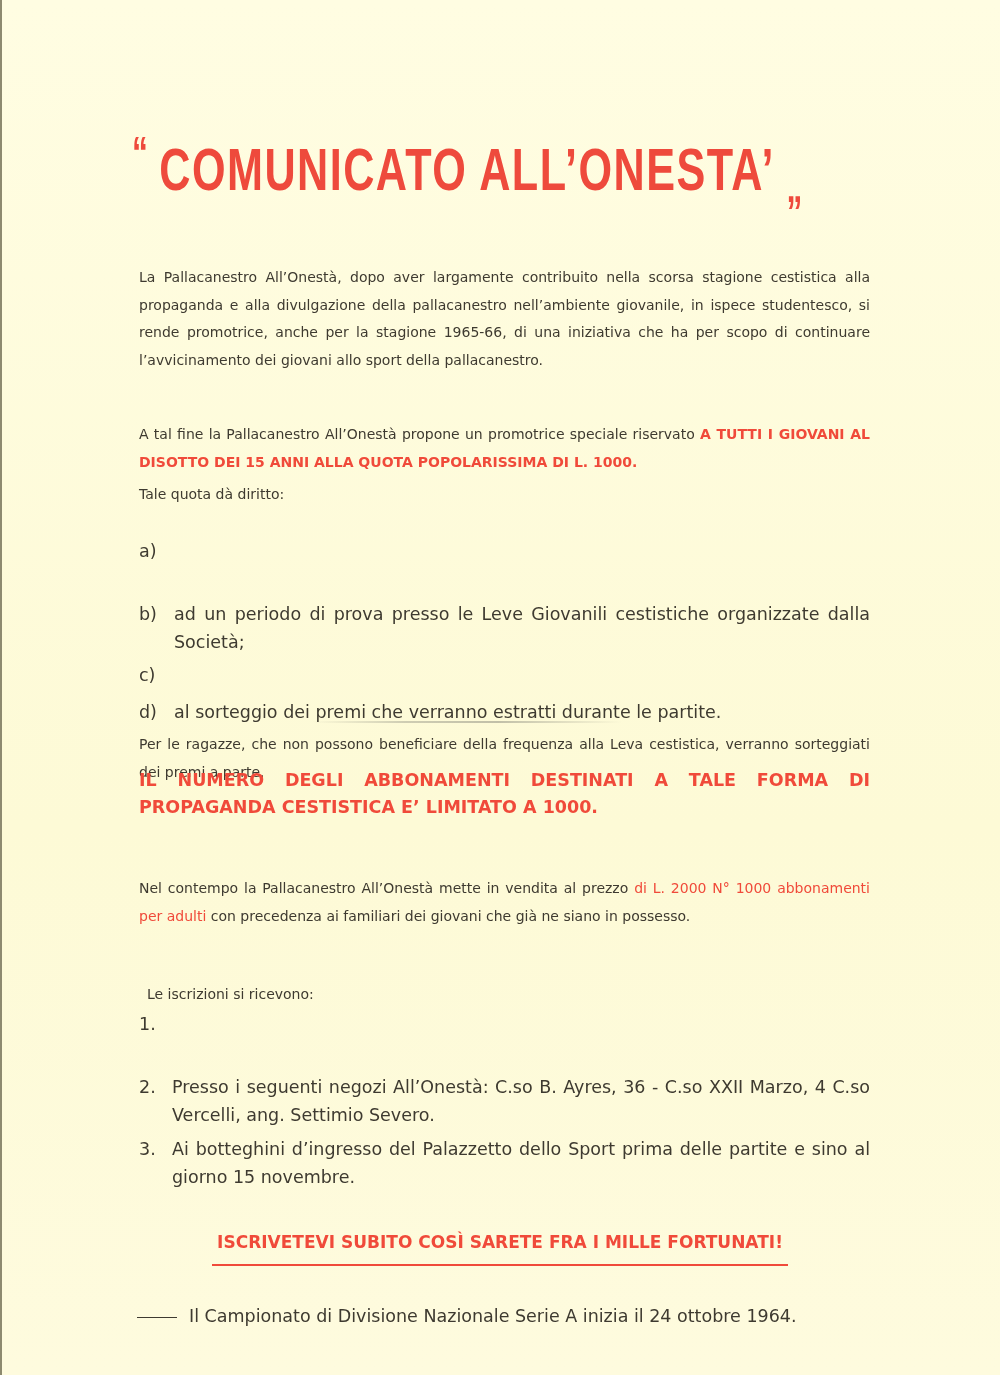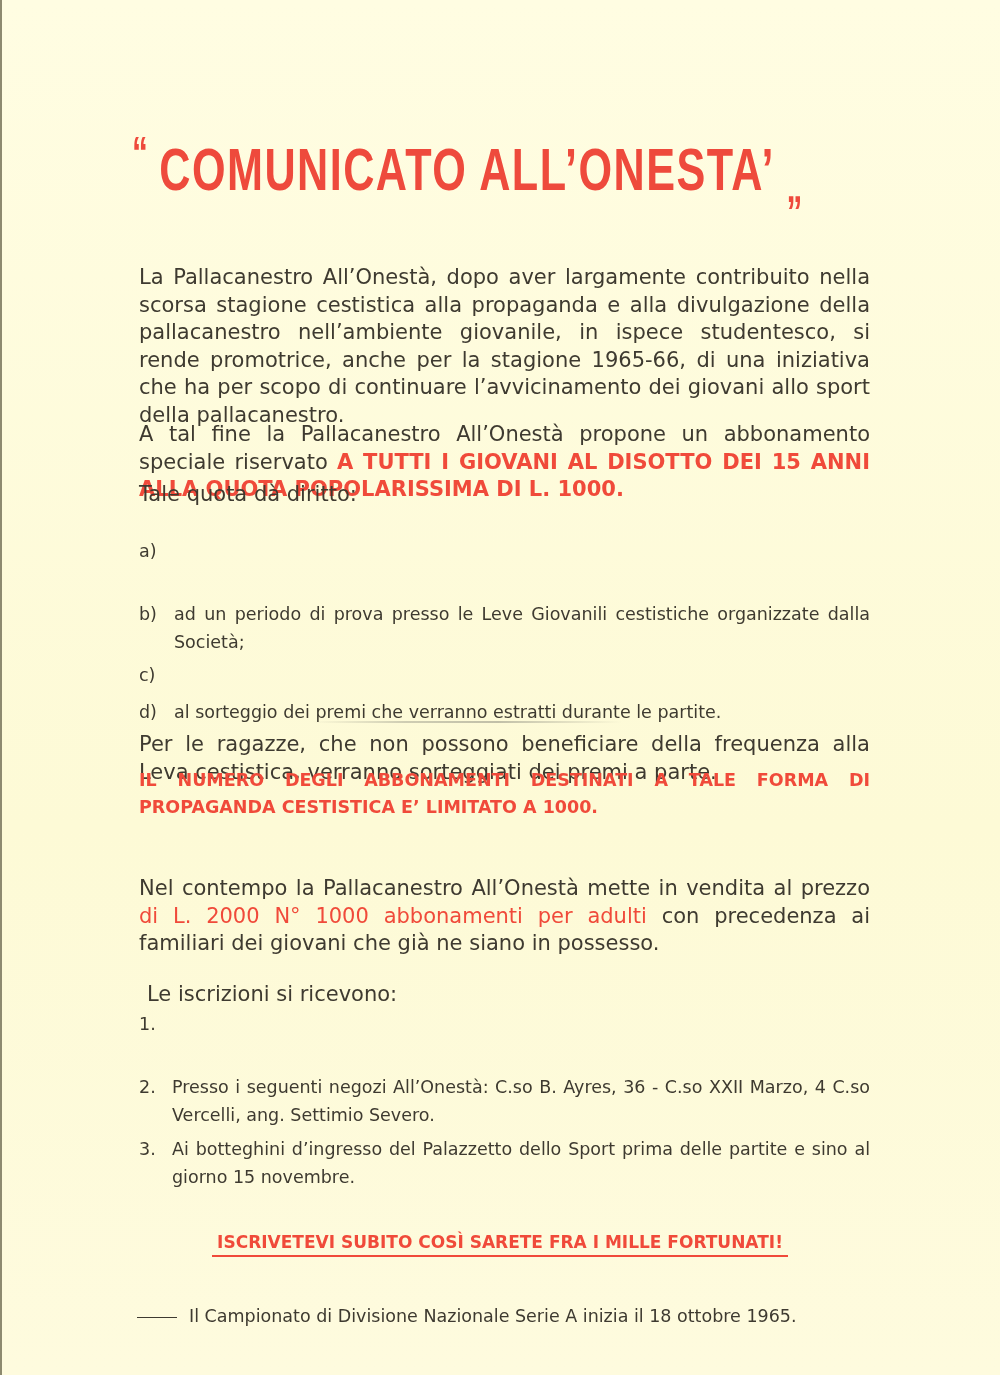--- a/index.html
+++ b/index.html
@@ -32,7 +32,7 @@
     .title .q-close { font-size: 44px; vertical-align: -12px; margin-left: 16px; }
     .block {
       position: absolute; left: 137px; width: 731px;
-      font-size: 21px; line-height: 27.5px;
+      font-size: 14px; line-height: 27.5px;
       text-align: justify; text-align-last: left;
       color: #3e3a30;
     }

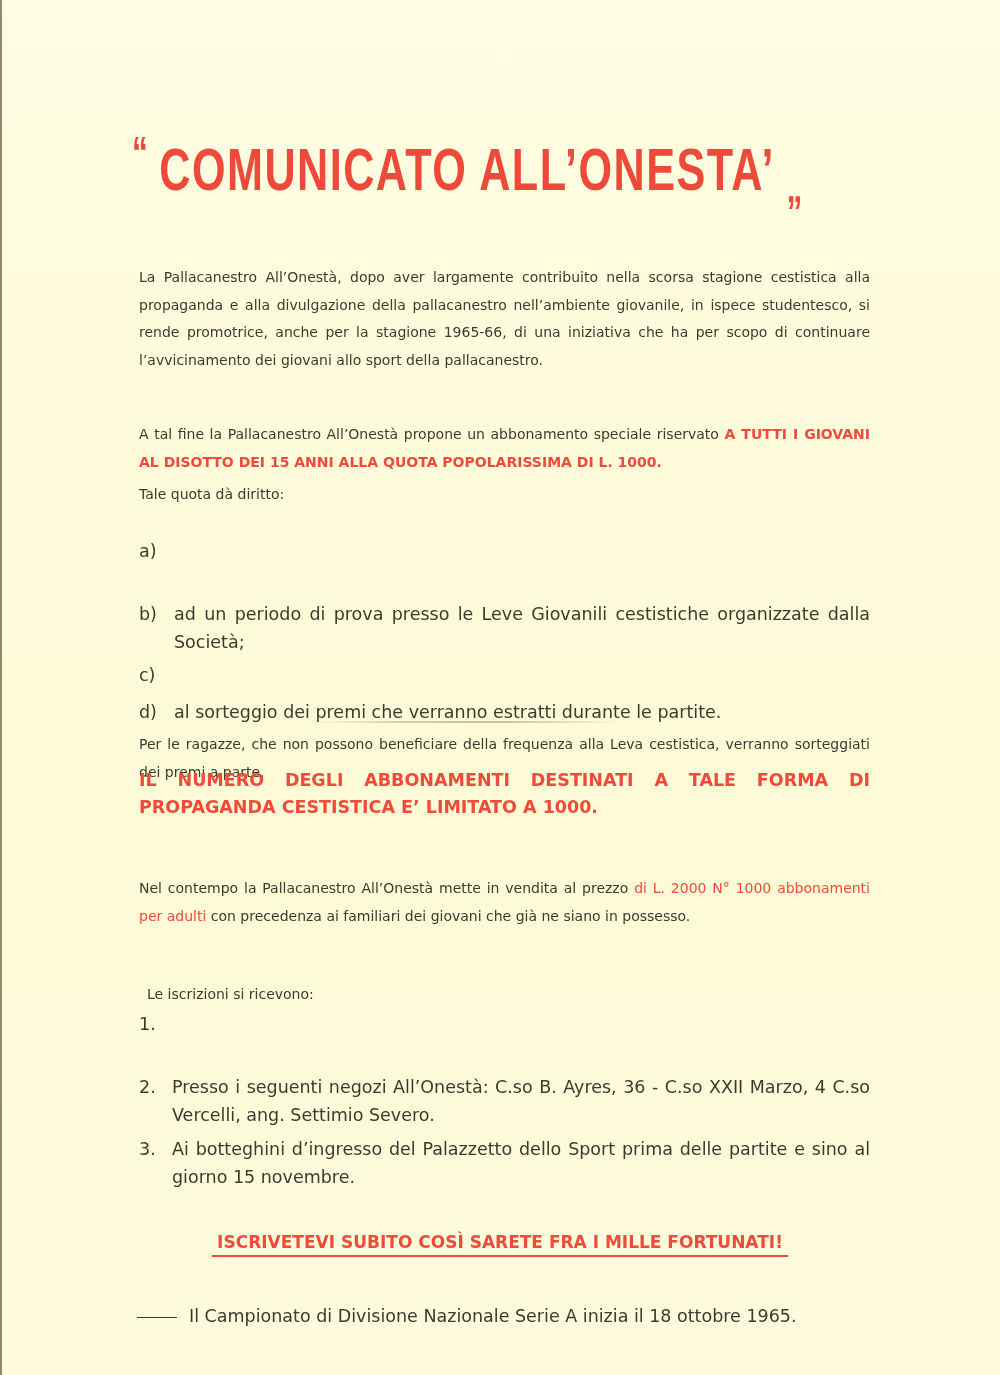--- a/index.html
+++ b/index.html
@@ -84,7 +84,7 @@
   <p class="block p1" style="margin:0">La Pallacanestro All’Onestà, dopo aver largamente contribuito nella scorsa stagione cestistica alla propaganda e alla divulgazione della pallacanestro nell’ambiente giovanile, in ispece studentesco, si rende promotrice, anche per la stagione 1965-66, di una iniziativa che ha per scopo di continuare l’avvicinamento dei giovani allo sport della pallacanestro.</p>
 
   <p class="block p2" style="margin:0">
-    <span>A tal fine la Pallacanestro All’Onestà propone un abbonamento speciale riservato</span>
+    <span>A tal fine la Pallacanestro All’Onestà propone un promotrice speciale riservato</span>
     <span class="redb">A TUTTI I GIOVANI AL DISOTTO DEI 15 ANNI ALLA QUOTA POPOLARISSIMA DI L. 1000.</span>
   </p>
 

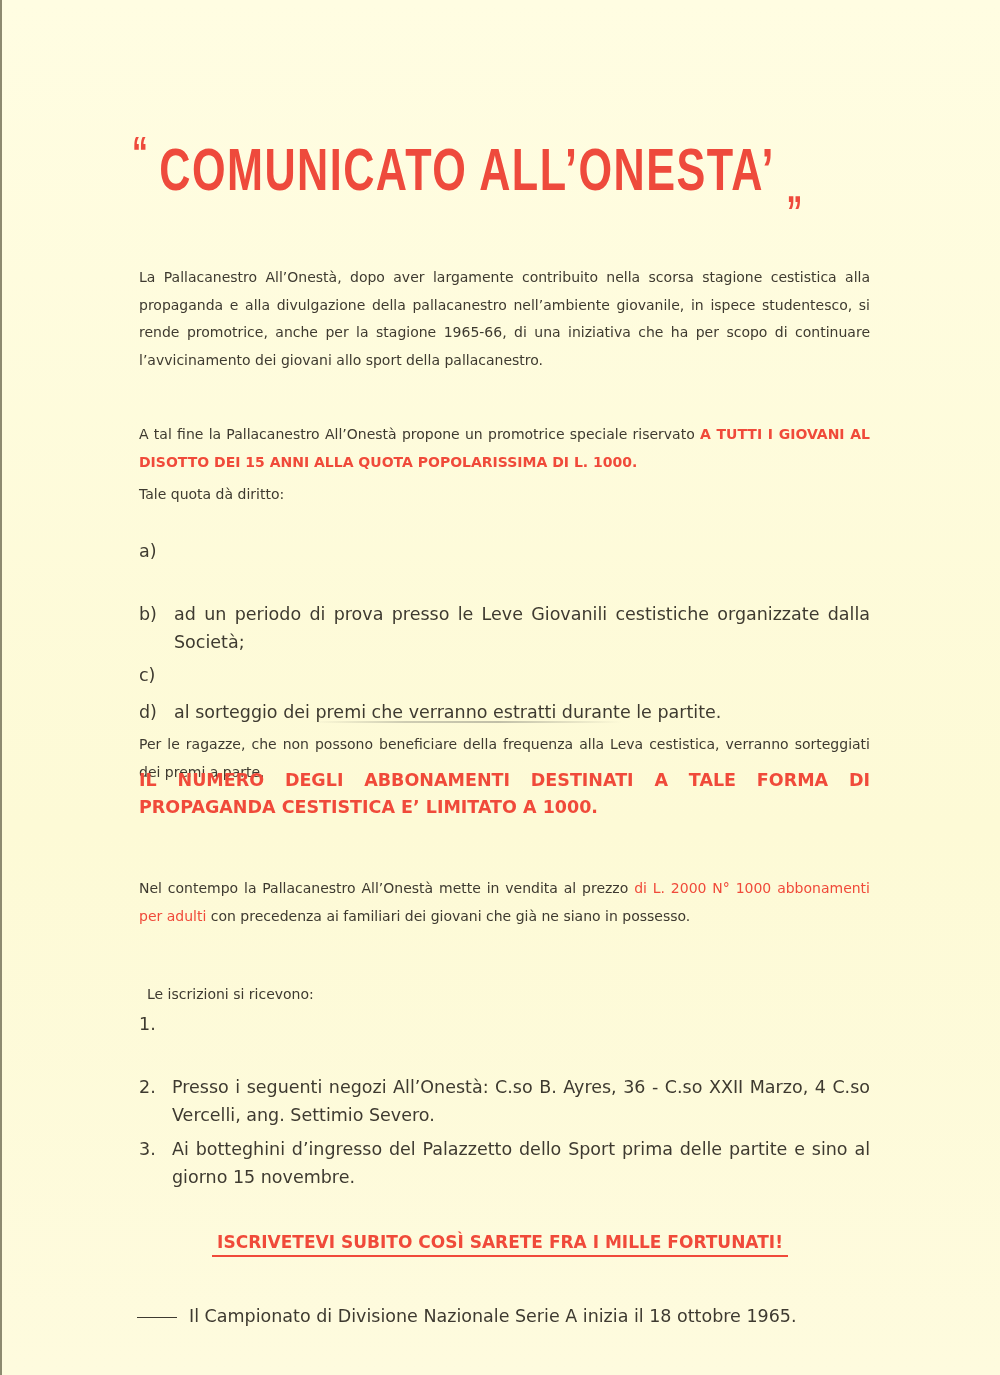--- a/index.html
+++ b/index.html
@@ -60,7 +60,7 @@
       position: absolute; left: 210px; top: 1232px; width: 576px;
       text-align: center;
       font-weight: bold; font-size: 17px; color: #f04a3a;
-      border-bottom: 2px solid #f04a3a; padding-bottom: 3px;
+      border-bottom: 2px solid #f04a3a; padding-bottom: 12px;
     }
     .footer {
       position: absolute; left: 135px; top: 1306px; width: 735px;

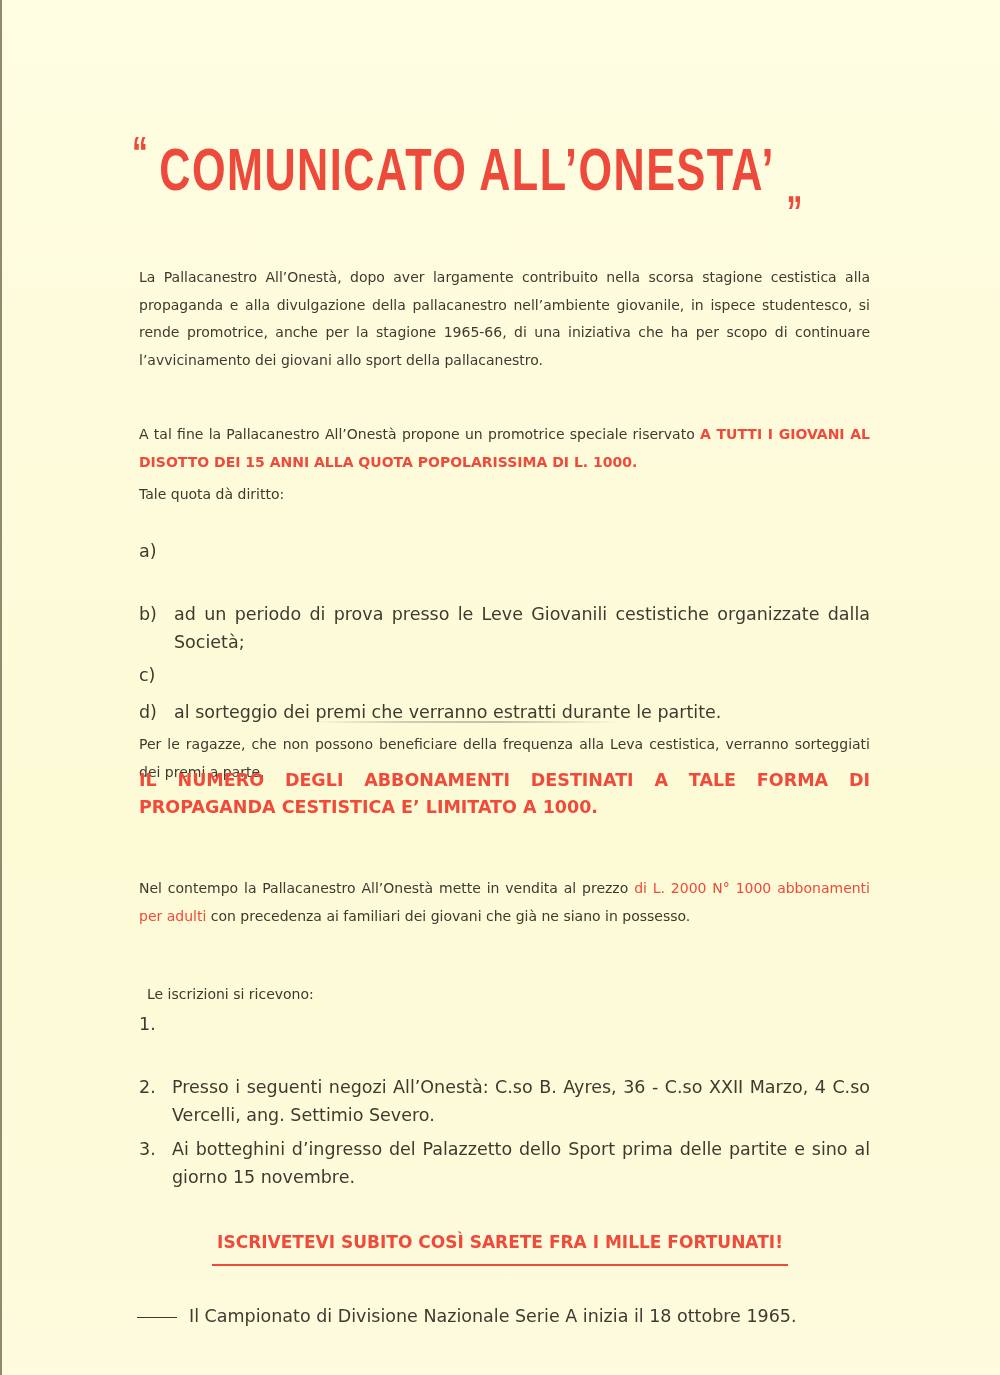--- a/index.html
+++ b/index.html
@@ -130,7 +130,7 @@
   <div class="slogan">ISCRIVETEVI SUBITO COSÌ SARETE FRA I MILLE FORTUNATI!</div>
 
   <div class="footer">
-    <span class="dash"></span><span>Il Campionato di Divisione Nazionale Serie A inizia il 18 ottobre 1965.</span>
+    <span class="dash"></span><span>Il Campionato di Divisione Nazionale Serie A inizia il 24 ottobre 1964.</span>
   </div>
 
 </div>

